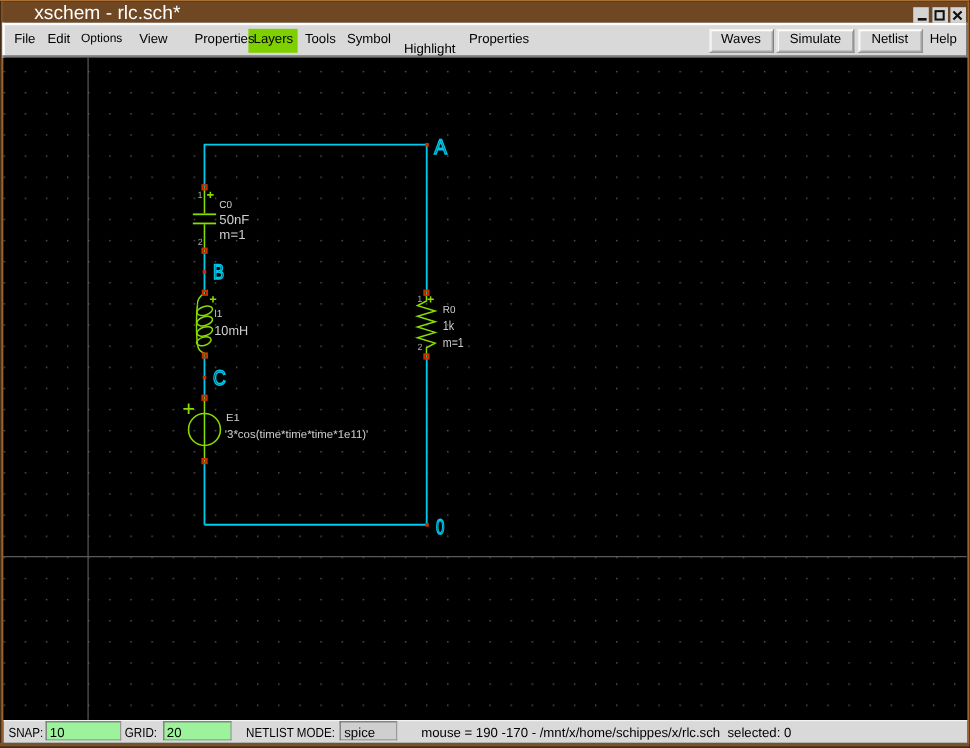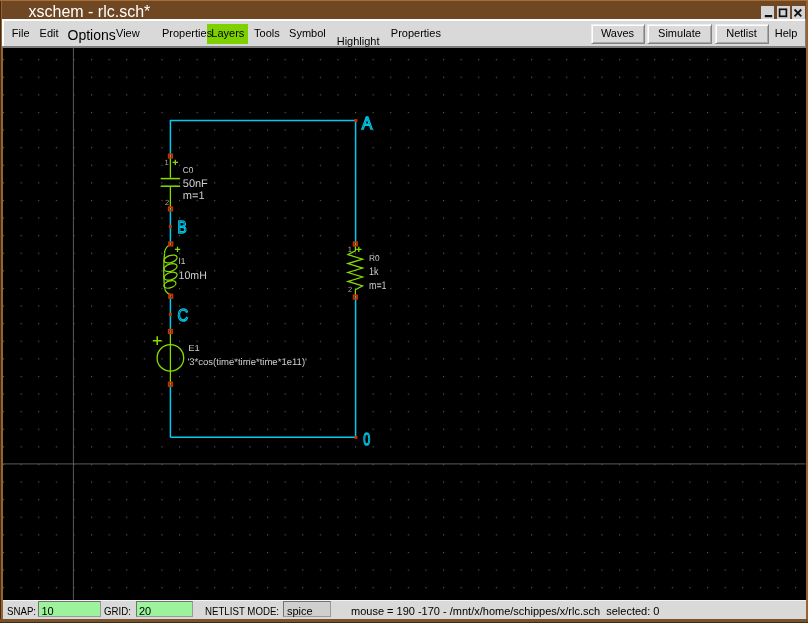--- a/index.html
+++ b/index.html
@@ -38,7 +38,7 @@
 <div class="abs" style="left:206.5px;top:24px;width:41px;height:20px;background:#7fd000;"></div>
 <div class="t" style="left:11.8px;top:27.3px;font-size:11px;color:#000;">File</div>
 <div class="t" style="left:39.6px;top:27.3px;font-size:11px;color:#000;">Edit</div>
-<div class="t" style="left:67.5px;top:27.3px;font-size:14px;color:#000;">Options</div>
+<div class="t" style="left:67.5px;top:27.3px;font-size:10px;color:#000;">Options</div>
 <div class="t" style="left:116.0px;top:27.3px;font-size:11px;color:#000;">View</div>
 <div class="t" style="left:162px;top:27.3px;font-size:11px;color:#000;">Properties</div>
 <div class="t" style="left:211.3px;top:27.3px;font-size:11px;color:#000;">Layers</div>

